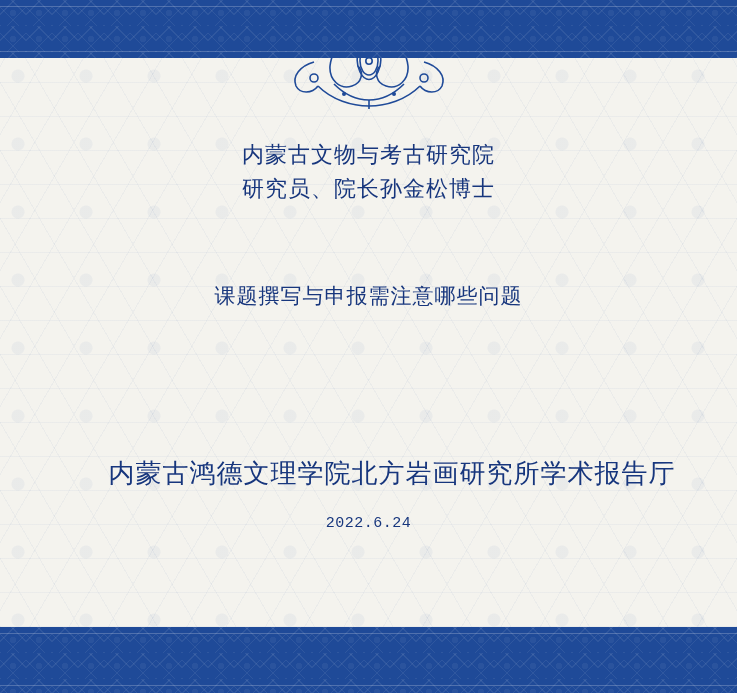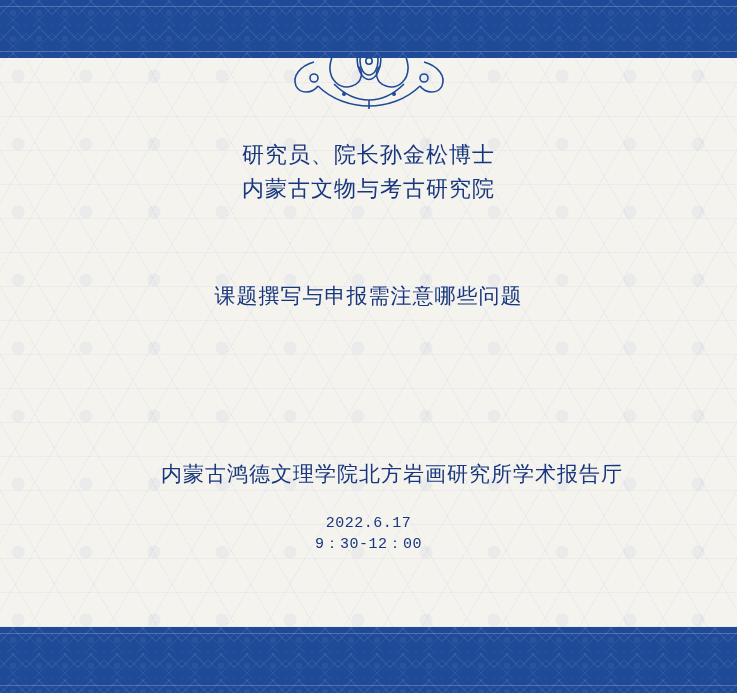--- a/index.html
+++ b/index.html
@@ -182,8 +182,8 @@
     <div class="content">
 
       <div class="block-intro">
+        <div class="line">内蒙古文物与考古研究院</div>
         <div class="line">研究员、院长孙金松博士</div>
-        <div class="line">内蒙古文物与考古研究院</div>
       </div>
 
       <div class="block-topics">

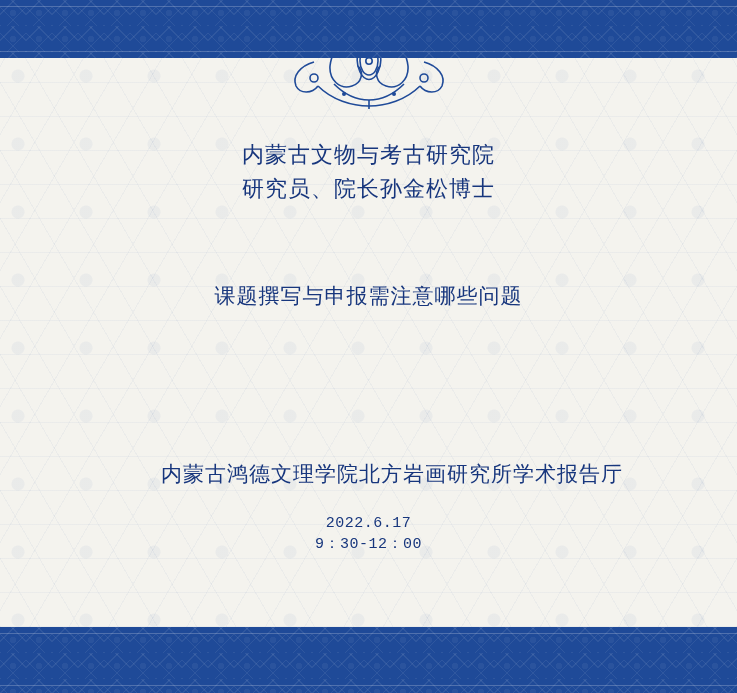--- a/index.html
+++ b/index.html
@@ -120,7 +120,7 @@
     width: 100%;
   }
   .block-venue .line {
-    font-size: 21px;
+    font-size: 26px;
     line-height: 32px;
     letter-spacing: 1px;
     color: #17367d;

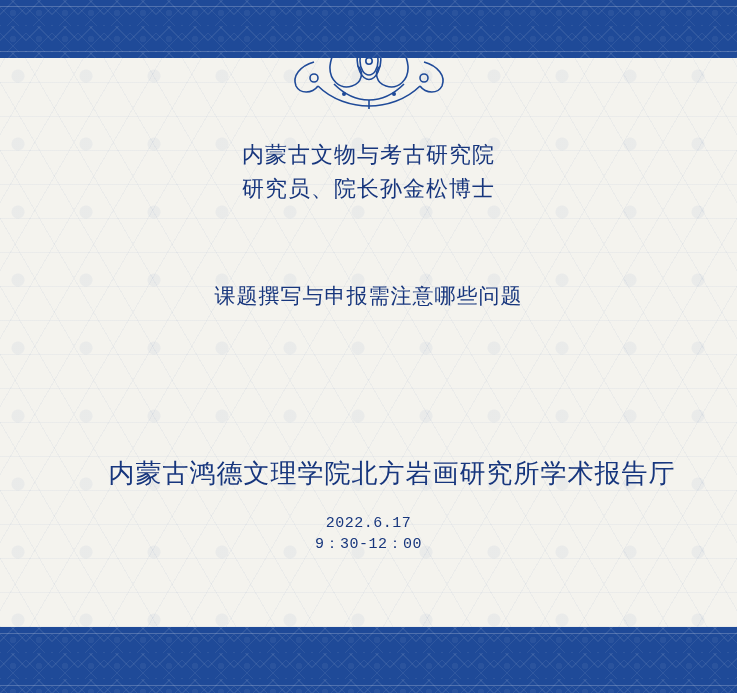--- a/index.html
+++ b/index.html
@@ -195,7 +195,7 @@
       </div>
 
       <div class="block-time">
-        <div class="line">2022.6.17</div>
+        <div class="line">2022.6.24</div>
         <div class="line">9：30-12：00</div>
       </div>
 

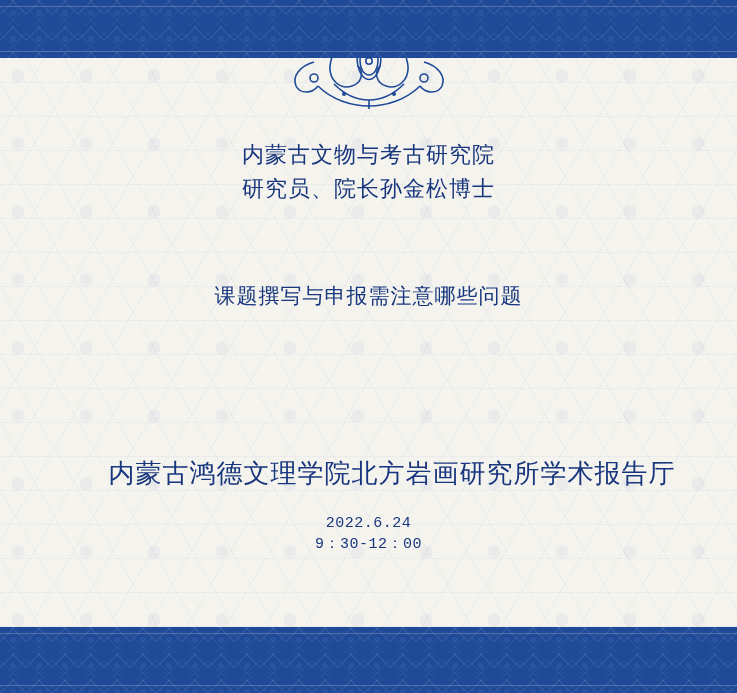--- a/index.html
+++ b/index.html
@@ -196,7 +196,6 @@
 
       <div class="block-time">
         <div class="line">2022.6.24</div>
-        <div class="line">9：30-12：00</div>
       </div>
 
     </div>

